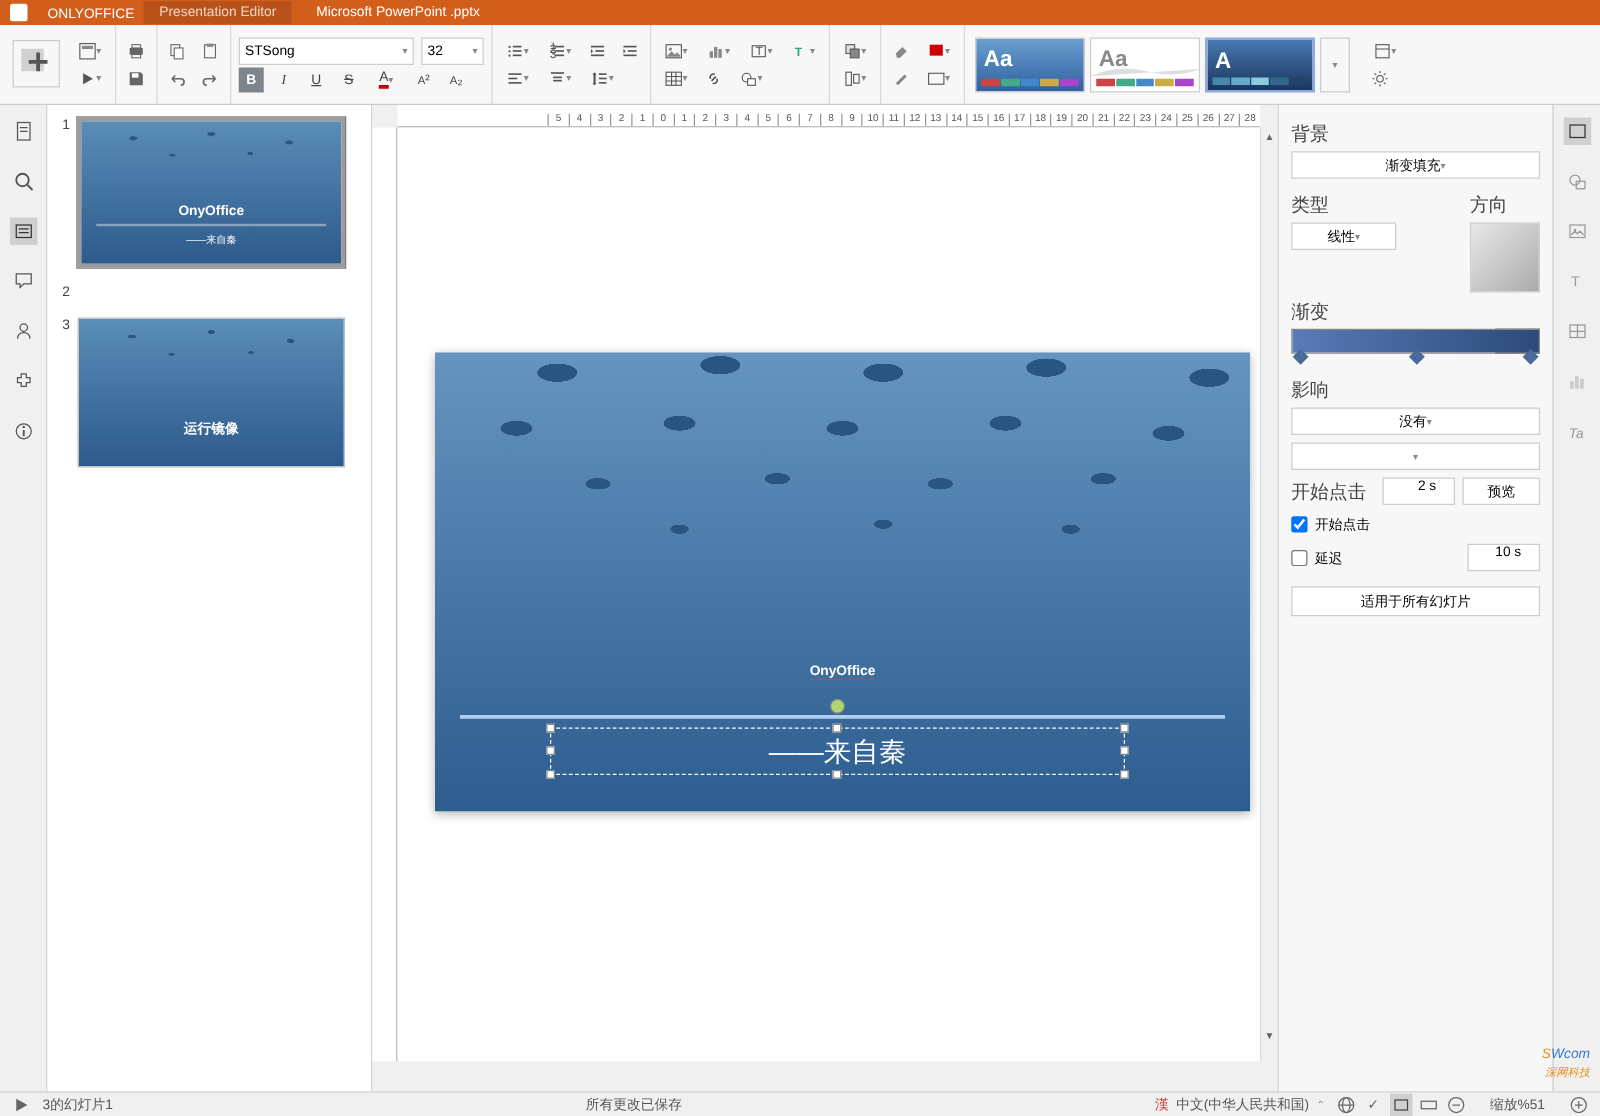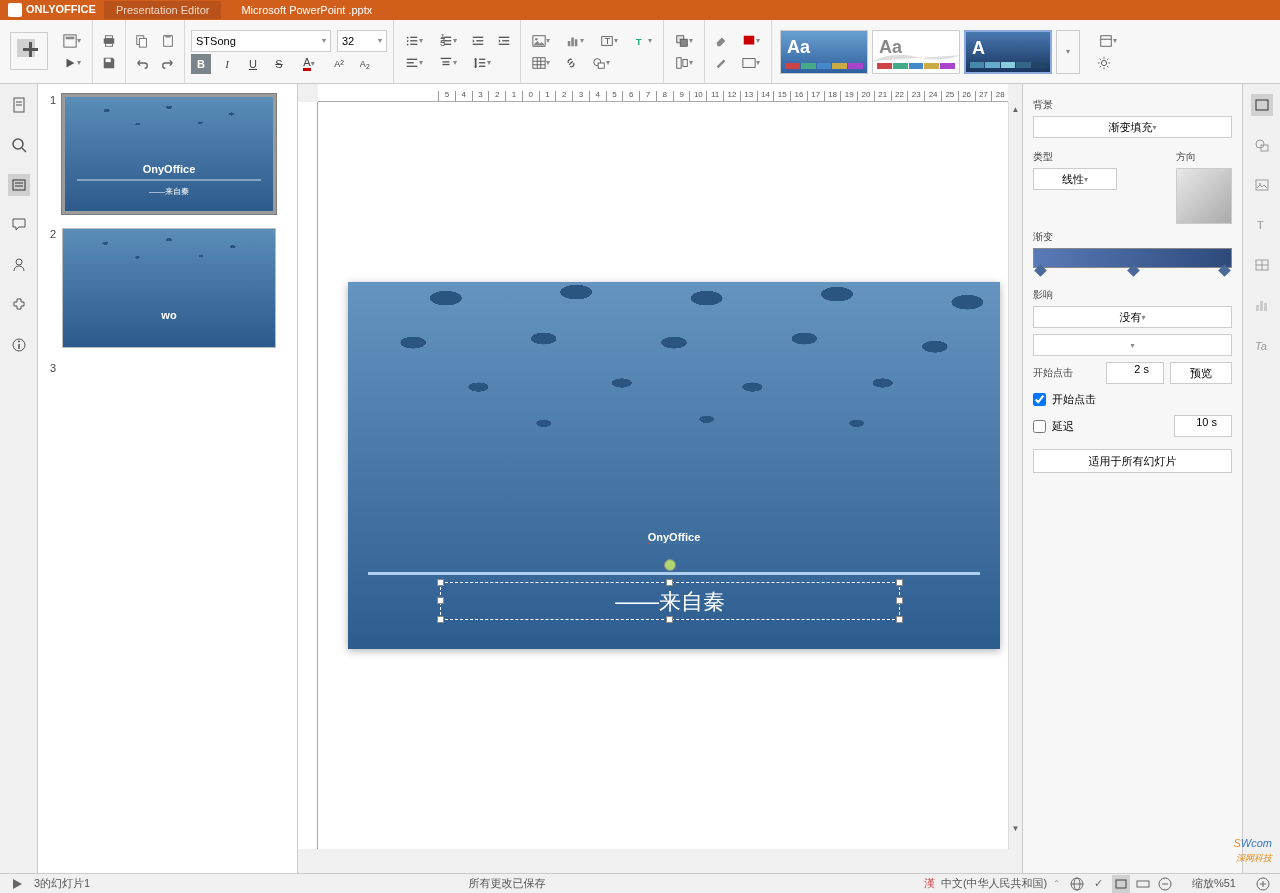--- a/index.html
+++ b/index.html
@@ -5,7 +5,7 @@
 *{margin:0;padding:0;box-sizing:border-box;font-family:Arial,"Microsoft YaHei",sans-serif;font-size:11px;user-select:none}
 body{width:1280px;height:893px;background:#fff;overflow:hidden;position:relative}
 .titlebar{height:20px;background:#d25e1b;display:flex;align-items:center;color:#fff}
-.logo{padding:0 8px;display:flex;align-items:flex-start;gap:4px;font-size:11px;font-weight:bold}
+.logo{padding:0 8px;display:flex;align-items:flex-end;gap:16px;font-size:11px;font-weight:normal}
 .logo-icon{width:14px;height:14px;background:#fff;border-radius:2px;display:inline-block}
 .editor-name{background:#b8521a;padding:3px 12px;font-size:11px;color:#f0d5c5}
 .doc-name{padding:3px 20px;font-size:11px}

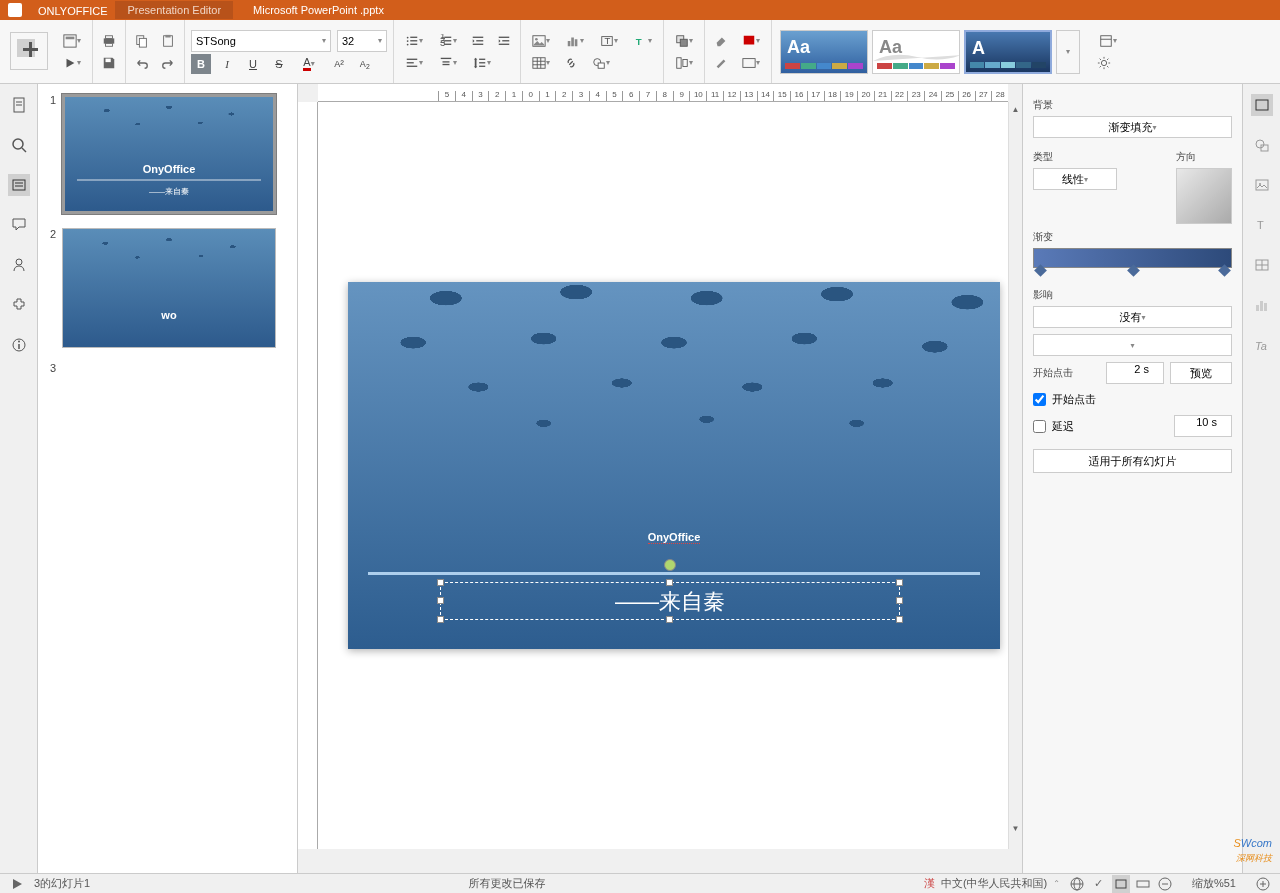--- a/index.html
+++ b/index.html
@@ -56,7 +56,7 @@
 .scrollbar-v{position:absolute;top:18px;right:0;bottom:24px;width:14px;background:#f0f0f0;border-left:1px solid #ddd}
 .sb-arrow{height:14px;display:flex;align-items:center;justify-content:center;font-size:8px;color:#666;cursor:pointer}
 .right-panel{width:220px;background:#f7f7f7;border-left:1px solid #cbcbcb;padding:8px 10px;overflow-y:auto}
-.rp-label{font-size:10px;color:#444;margin:6px 0 4px}
+.rp-label{font-size:15px;color:#444;margin:6px 0 4px}
 .rp-select{width:100%;height:22px;border:1px solid #ccc;background:#fff;padding:0 4px;font-size:11px;display:flex;align-items:center;justify-content:center;margin-bottom:6px}
 .rp-row{display:flex;gap:10px;align-items:flex-start}
 .rp-col{flex:1}

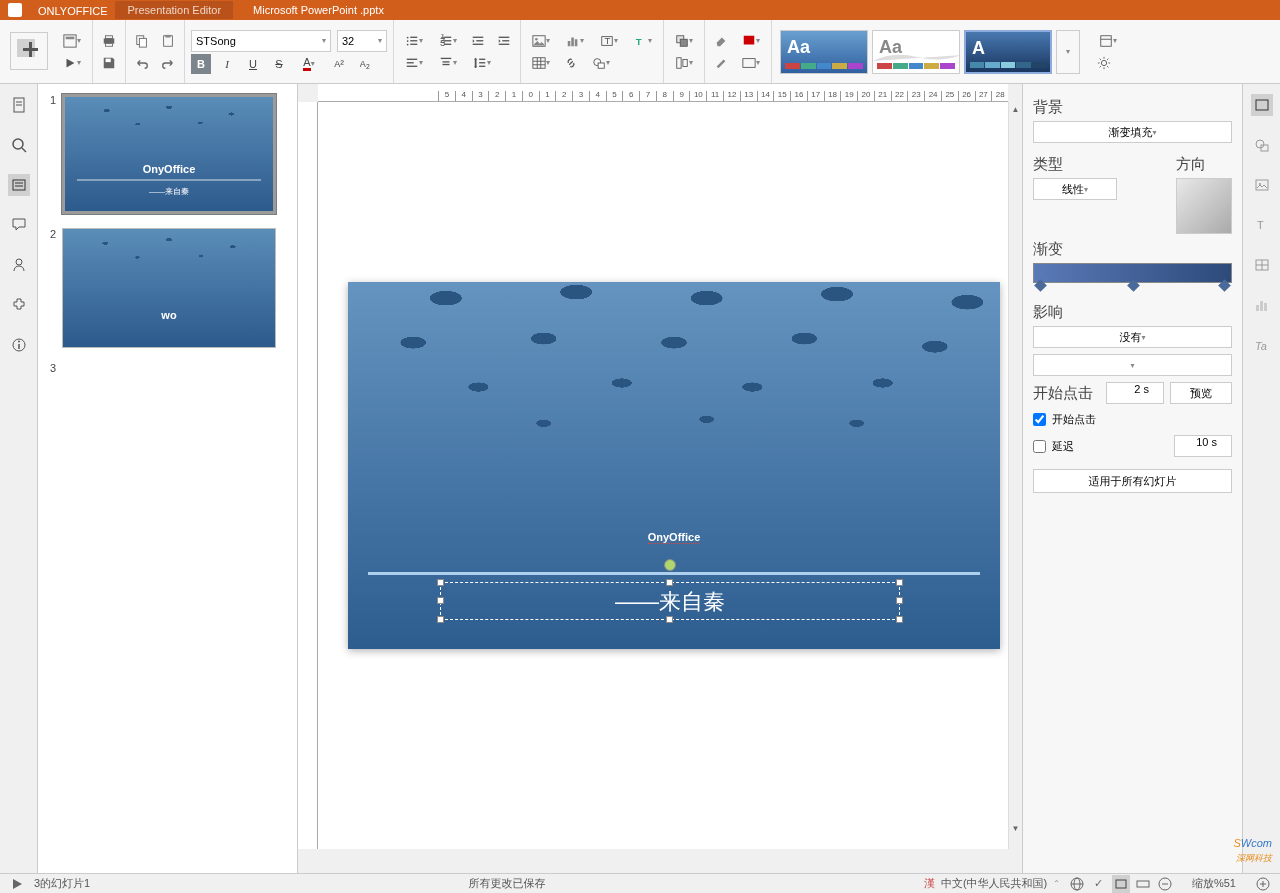--- a/index.html
+++ b/index.html
@@ -479,10 +479,6 @@
     </div>
     <div class="thumb-item">
       <div class="thumb-num">2</div>
-      <div class="thumb">
-          <div class="thumb-dots"></div>
-          <div class="thumb-title" style="top:68%">wo</div>
-        </div>
     </div>
     <div class="thumb-item">
       <div class="thumb-num">3</div>

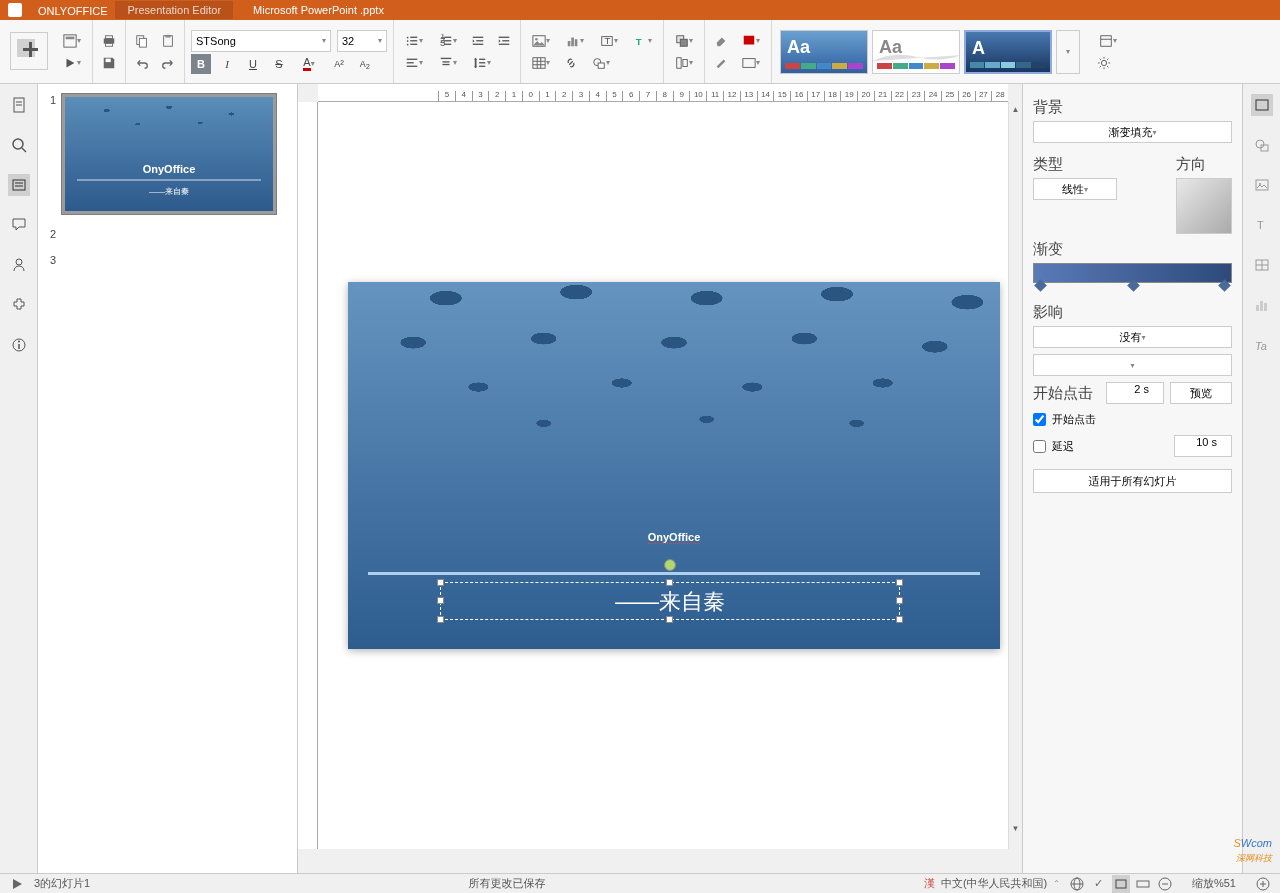--- a/index.html
+++ b/index.html
@@ -482,6 +482,10 @@
     </div>
     <div class="thumb-item">
       <div class="thumb-num">3</div>
+      <div class="thumb">
+          <div class="thumb-dots"></div>
+          <div class="thumb-title" style="top:68%">运行镜像</div>
+        </div>
     </div>
   </div>
 

